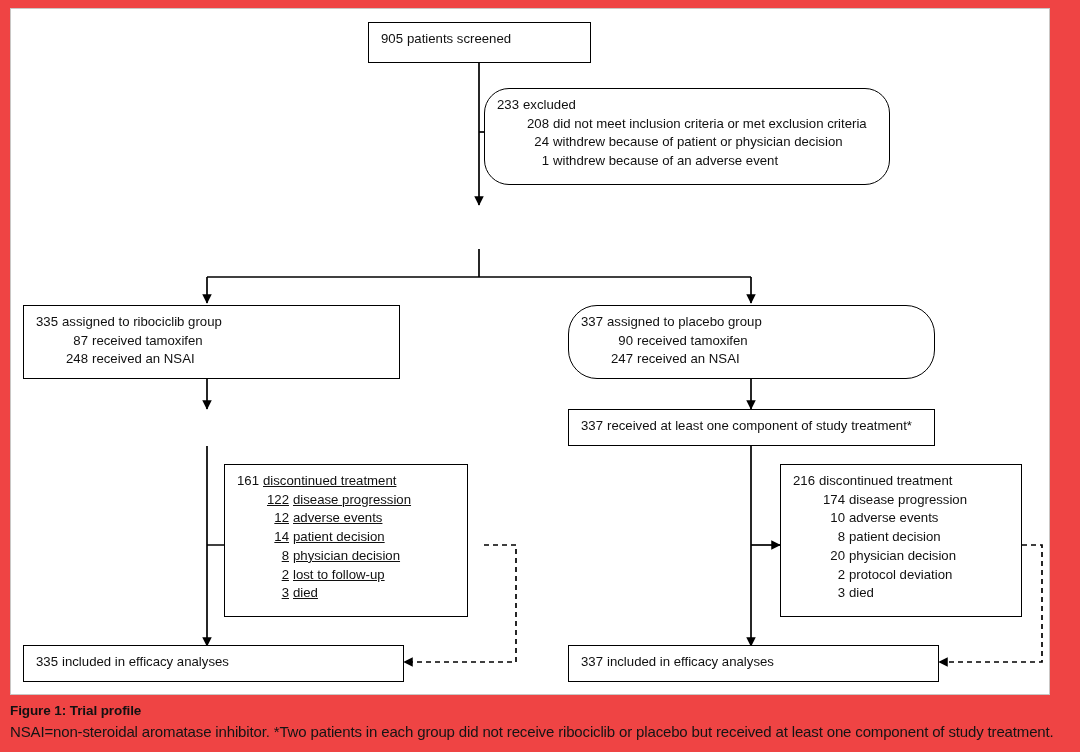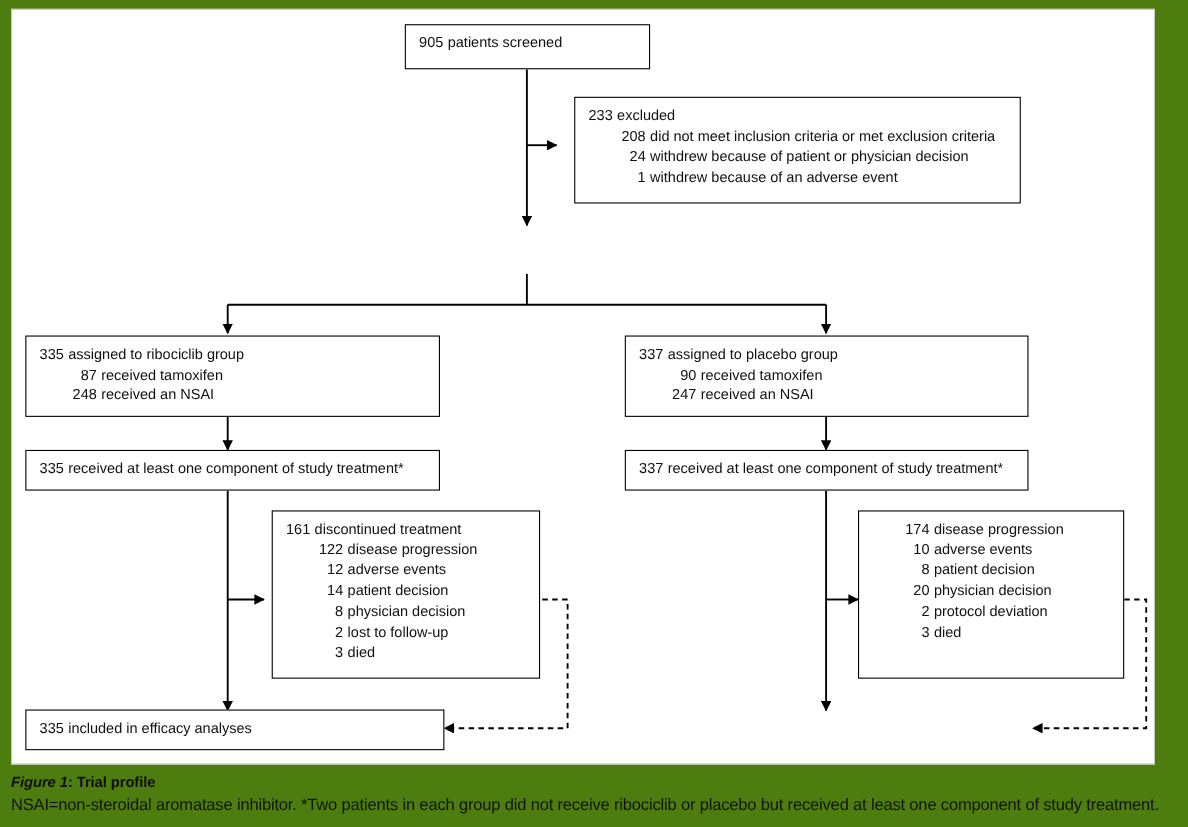--- a/index.html
+++ b/index.html
@@ -16,7 +16,7 @@
     width: 1080px;
     height: 752px;
     overflow: hidden;
-    background: #4d7c0f;
+    background: #ef4444;
   }
   
   #figure-frame {

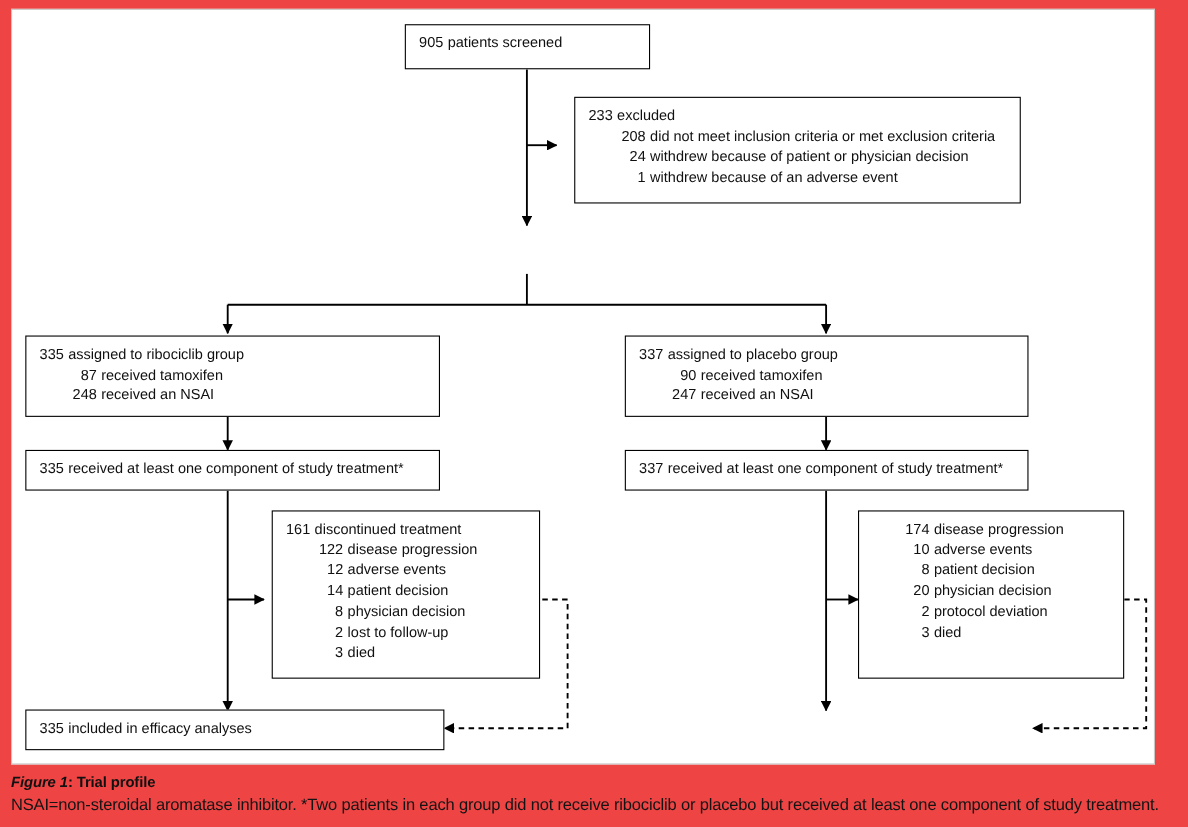--- a/index.html
+++ b/index.html
@@ -149,7 +149,7 @@
     </span>
   </div>
 
-  <div class="node" style="left:522px; top:88px; width:406px; height:97px;">
+  <div class="node" style="left:484px; top:88px; width:406px; height:97px;border-radius:25px;">
     <span class="line head">
       <span class="num">233</span><span class="txt">excluded</span>
     </span>

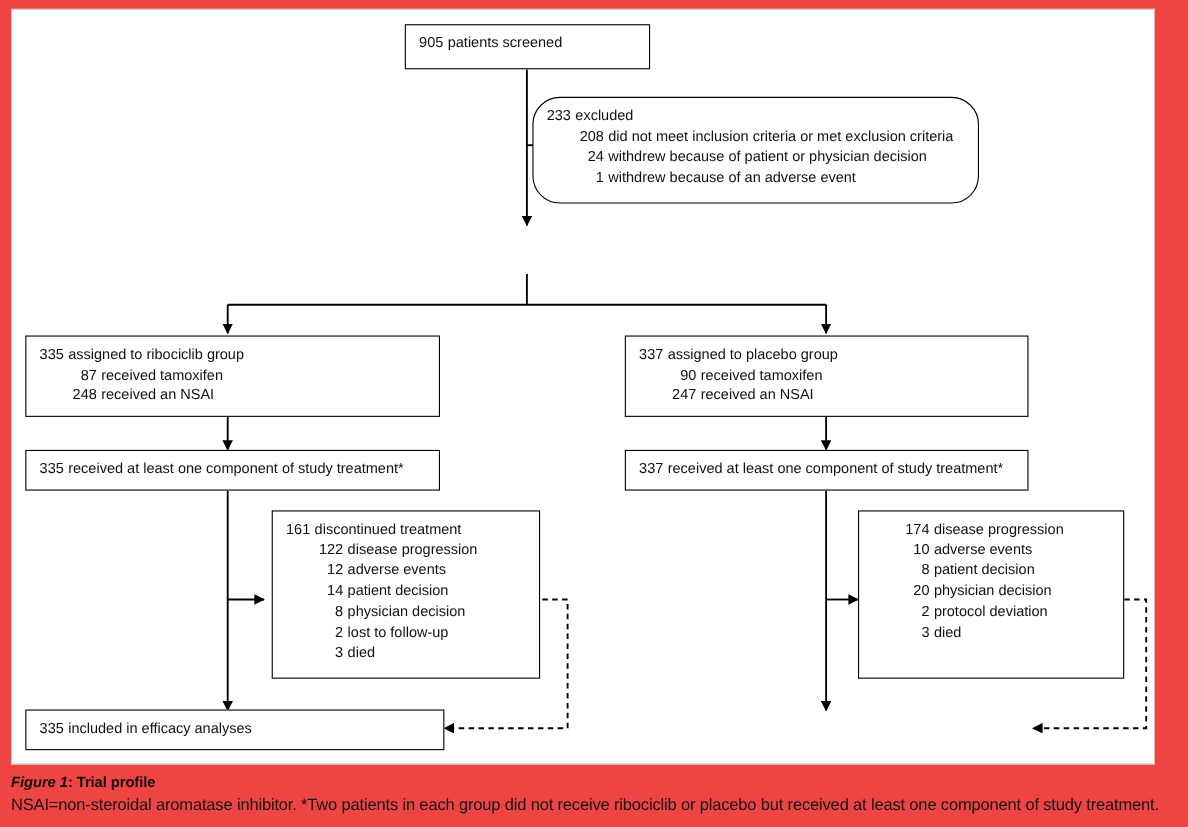--- a/index.html
+++ b/index.html
@@ -182,7 +182,7 @@
     </span>
   </div>
 
-  <div class="node" style="left:568px; top:305px; width:367px; height:74px;">
+  <div class="node" style="left:568px; top:305px; width:367px; height:74px;border-radius:29px;">
     <span class="line head">
       <span class="num">337</span><span class="txt">assigned to placebo group</span>
     </span>

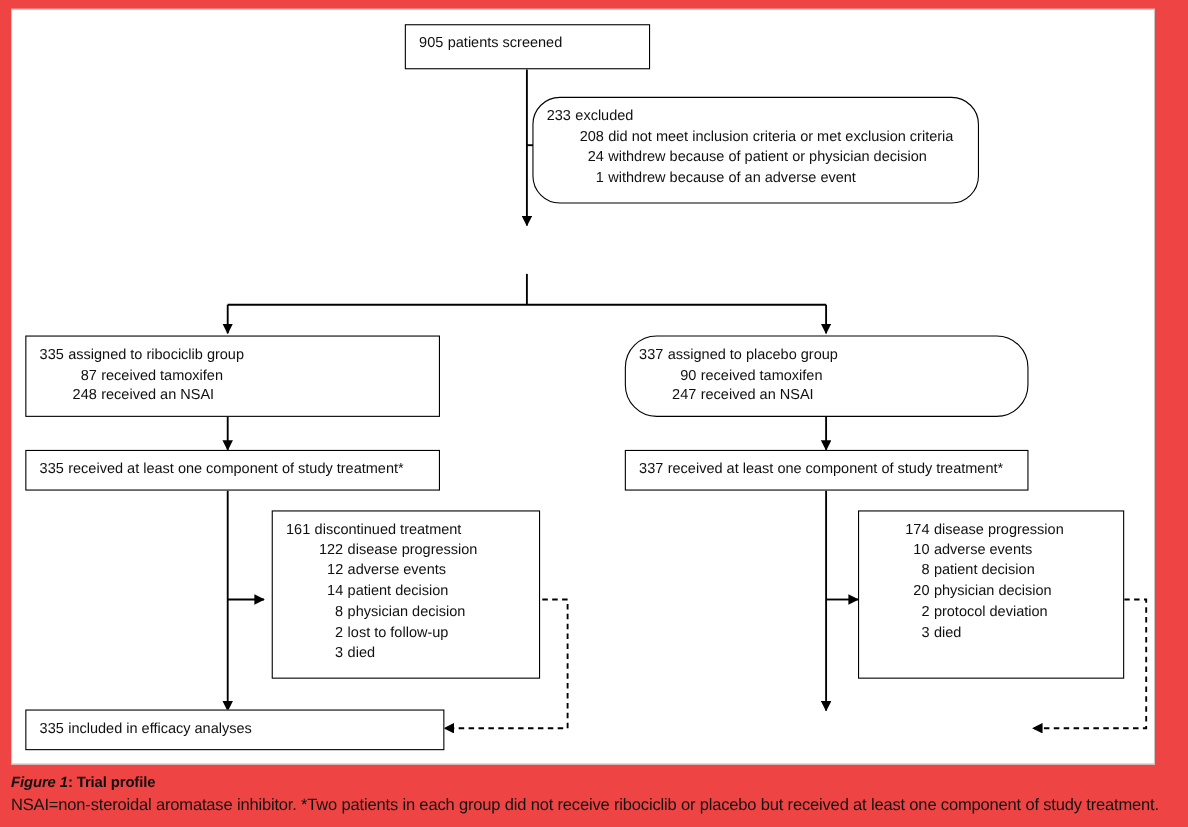--- a/index.html
+++ b/index.html
@@ -196,11 +196,6 @@
     </span>
   </div>
 
-  <div class="node" style="left:23px; top:409px; width:377px; height:37px;">
-    <span class="line head">
-      <span class="num">335</span><span class="txt">received at least one component of study treatment*</span>
-    </span>
-  </div>
 
   <div class="node" style="left:568px; top:409px; width:367px; height:37px;">
     <span class="line head">

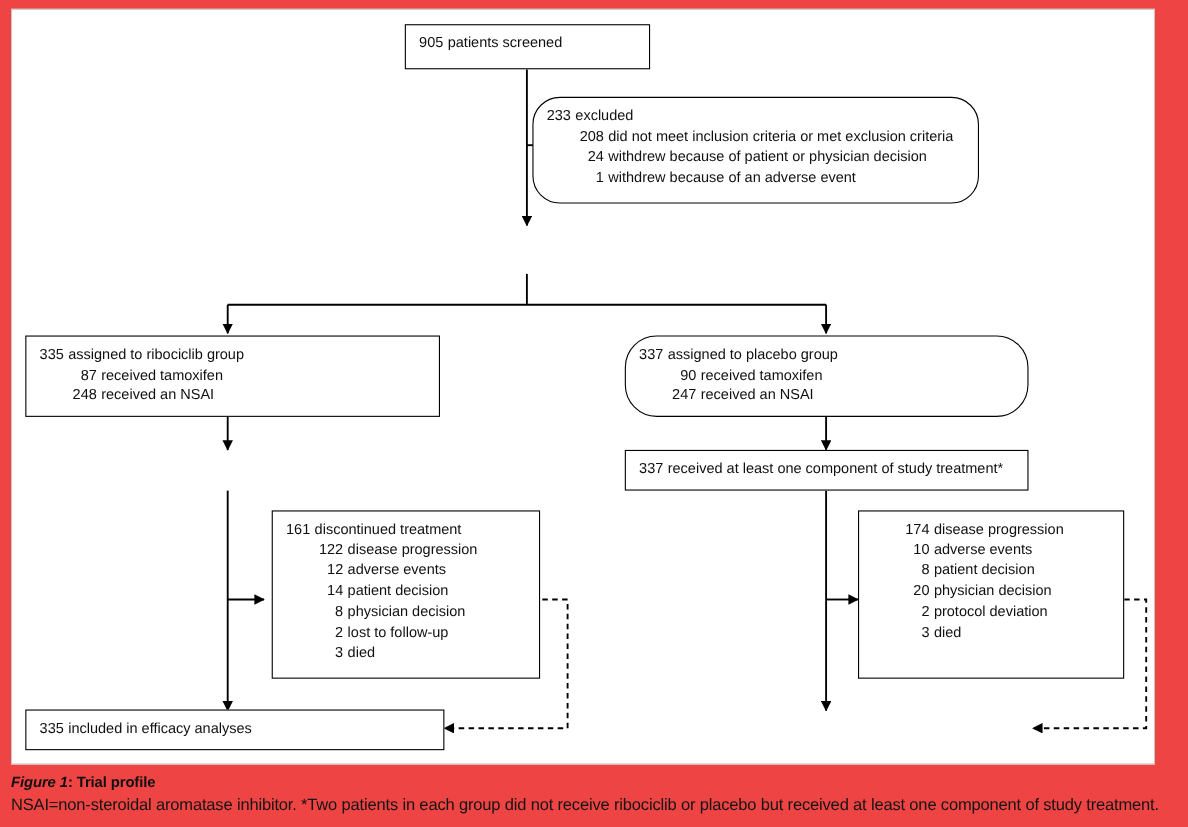--- a/index.html
+++ b/index.html
@@ -203,7 +203,7 @@
     </span>
   </div>
 
-  <div class="node" style="left:247px; top:464px; width:244px; height:153px;">
+  <div class="node" style="left:224px; top:464px; width:244px; height:153px;text-decoration:underline;">
     <span class="line head">
       <span class="num">161</span><span class="txt">discontinued treatment</span>
     </span>

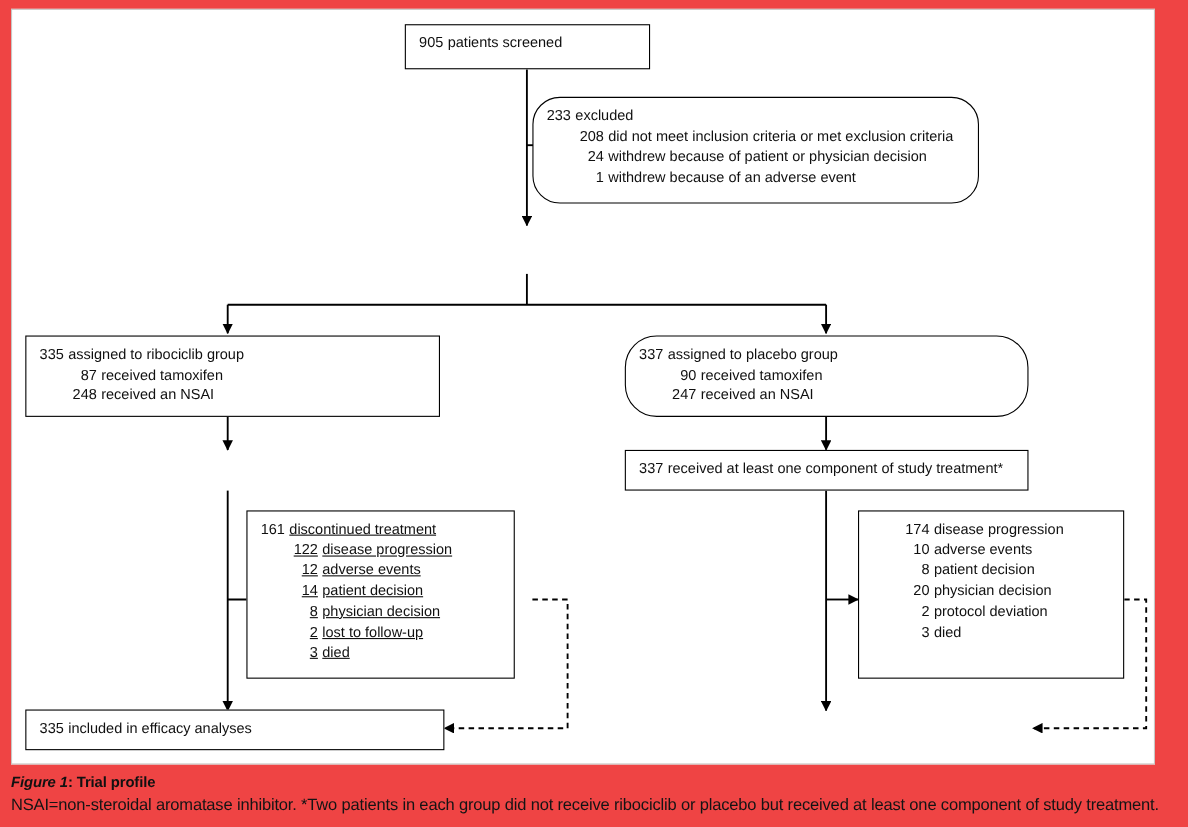--- a/index.html
+++ b/index.html
@@ -234,6 +234,9 @@
   </div>
 
   <div class="node" style="left:780px; top:464px; width:242px; height:153px;">
+    <span class="line head">
+      <span class="num">216</span><span class="txt">discontinued treatment</span>
+    </span>
     <span class="line ind indent-1">
       <span class="num">174</span>
         <span class="txt">disease progression</span>

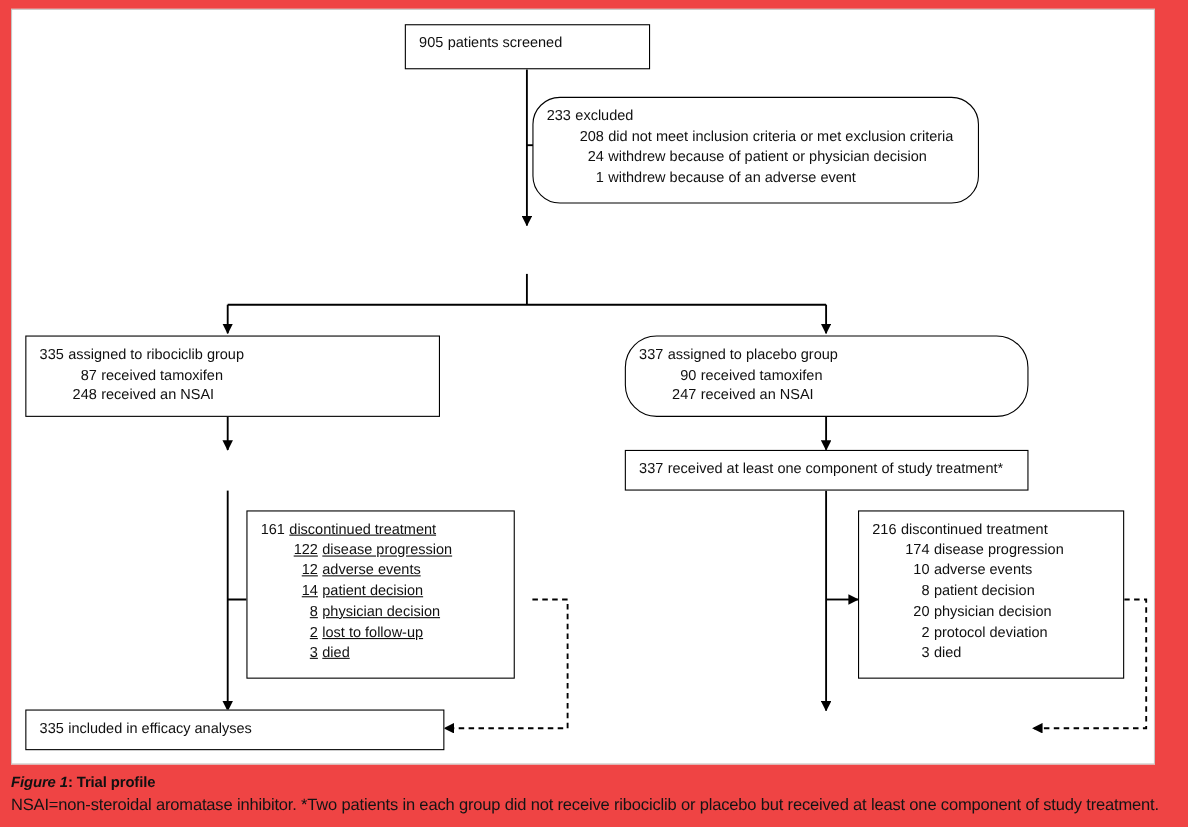--- a/index.html
+++ b/index.html
@@ -269,6 +269,11 @@
     </span>
   </div>
 
+  <div class="node" style="left:568px; top:645px; width:371px; height:37px;">
+    <span class="line head">
+      <span class="num">337</span><span class="txt">included in efficacy analyses</span>
+    </span>
+  </div>
 
   <div id="caption">
     <p id="caption-title"><span class="fignum">Figure 1</span><span>: Trial profile</span></p>

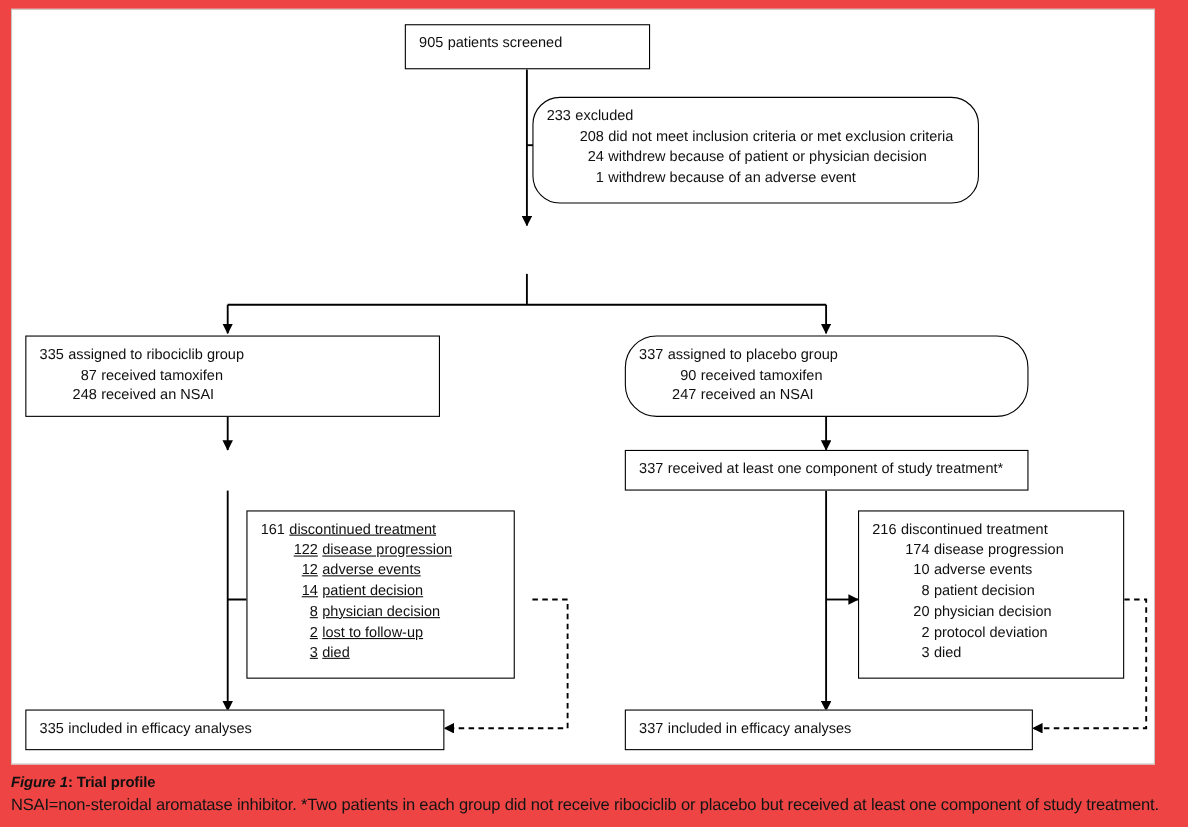--- a/index.html
+++ b/index.html
@@ -87,7 +87,6 @@
     white-space: nowrap;
   }
   #caption-title .fignum {
-    font-style: italic;
     font-weight: bold;
   }
   #caption-body {

